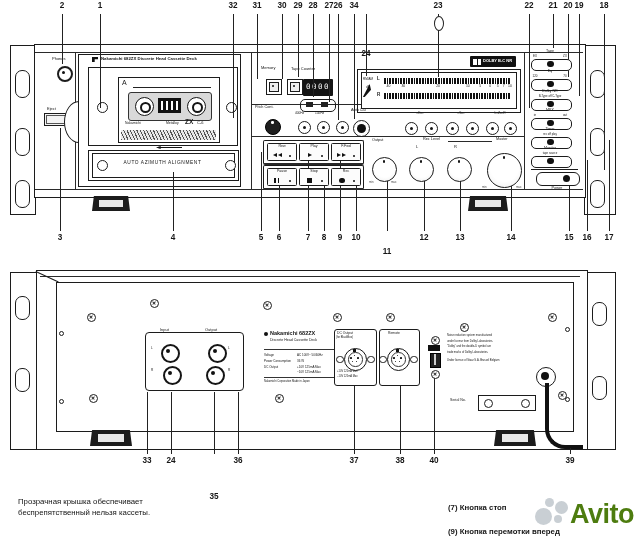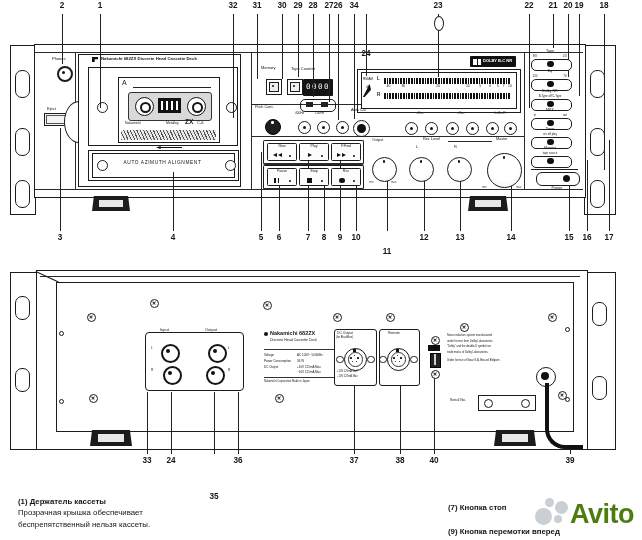--- a/index.html
+++ b/index.html
@@ -196,7 +196,6 @@
   <div class="a" style="left:545px;top:383px;width:34px;height:62px;border-left:4.5px solid #111;border-bottom:4.5px solid #111;border-bottom-left-radius:20px"></div>
 
   <div class="cap" style="left:18px;top:496px">
-    <b>(1)  Держатель кассеты</b>
     <span>Прозрачная крышка обеспечивает</span><br>
     <span>беспрепятственный нельзя кассеты.</span>
   </div>

